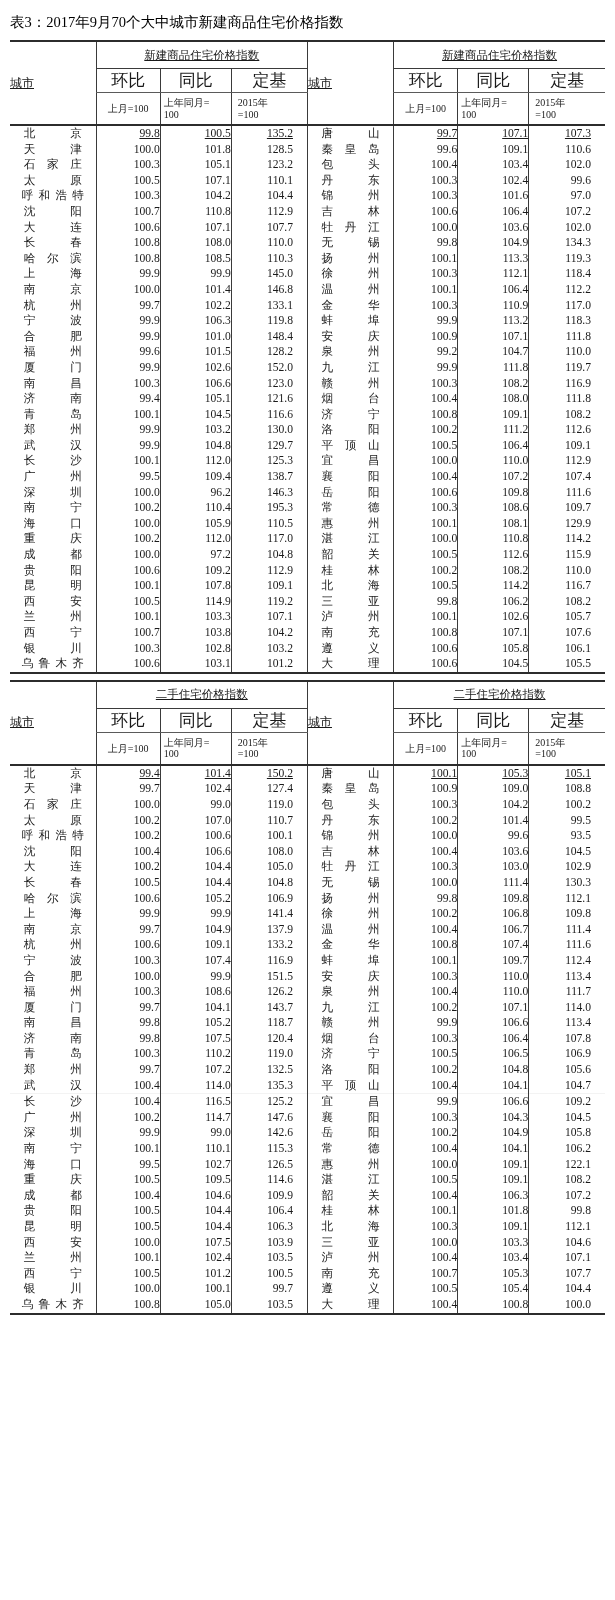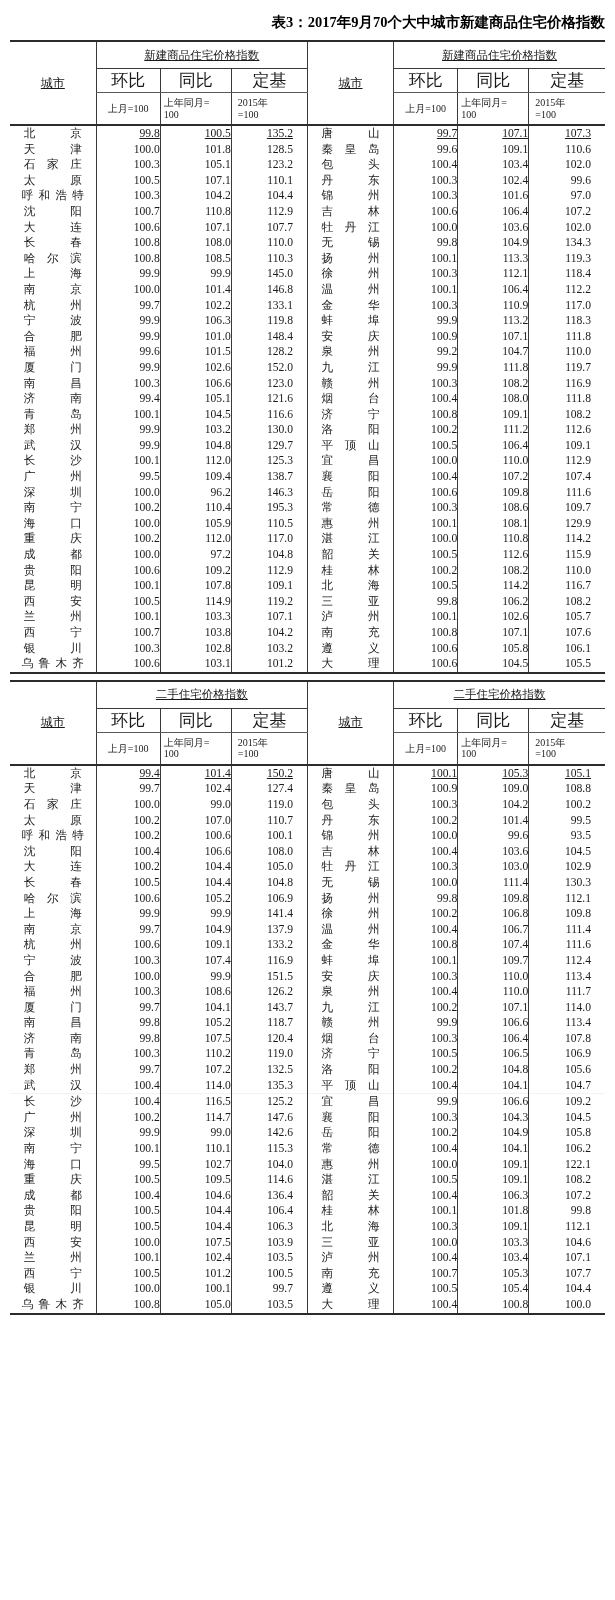--- a/index.html
+++ b/index.html
@@ -26,8 +26,8 @@
   }
 
   .table-title {
-    text-align: right;
-    font-weight: bold;
+    text-align: left;
+    font-weight: normal;
     font-size: 14.5px;
     letter-spacing: 0px;
     padding: 13px 0 8px 0;

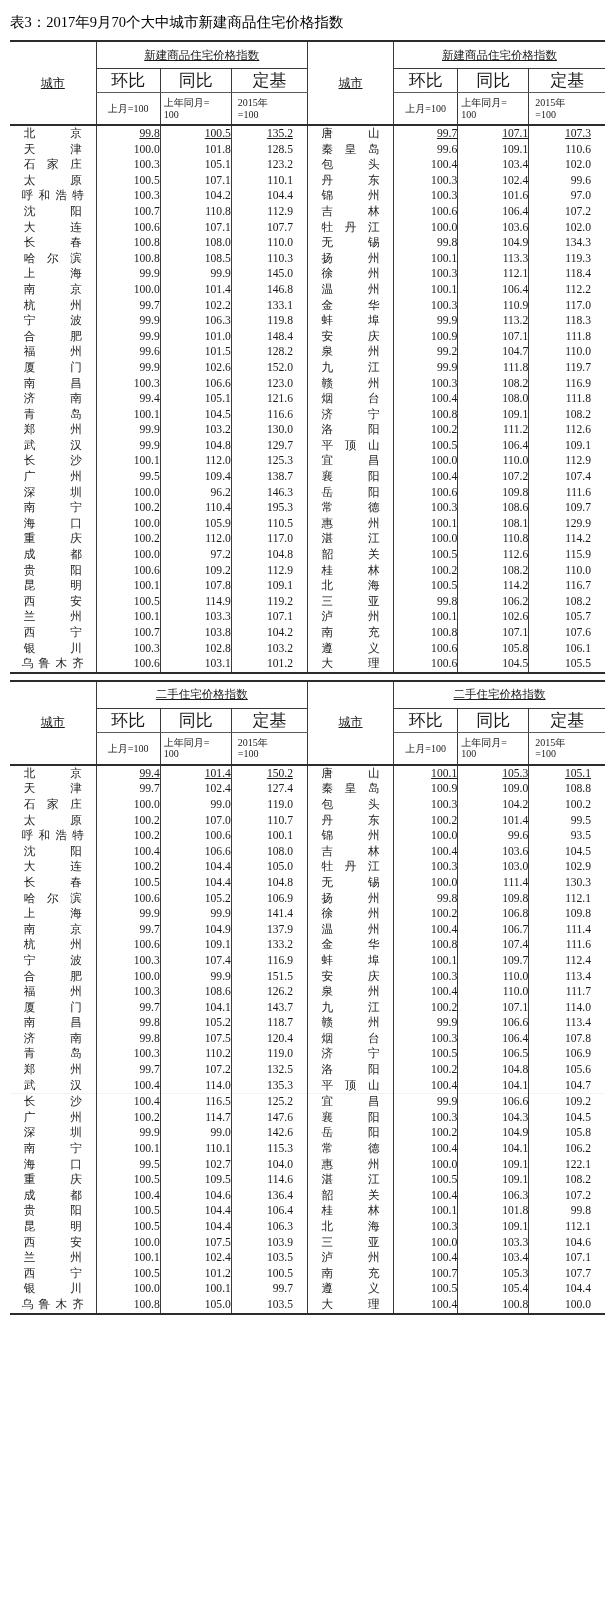--- a/index.html
+++ b/index.html
@@ -60,7 +60,7 @@
     border-bottom: 1.6px solid #3a3a3a;
   }
   .hcity {
-    text-align: center;
+    text-align: left;
     font-size: 12px;
     vertical-align: middle;
   }

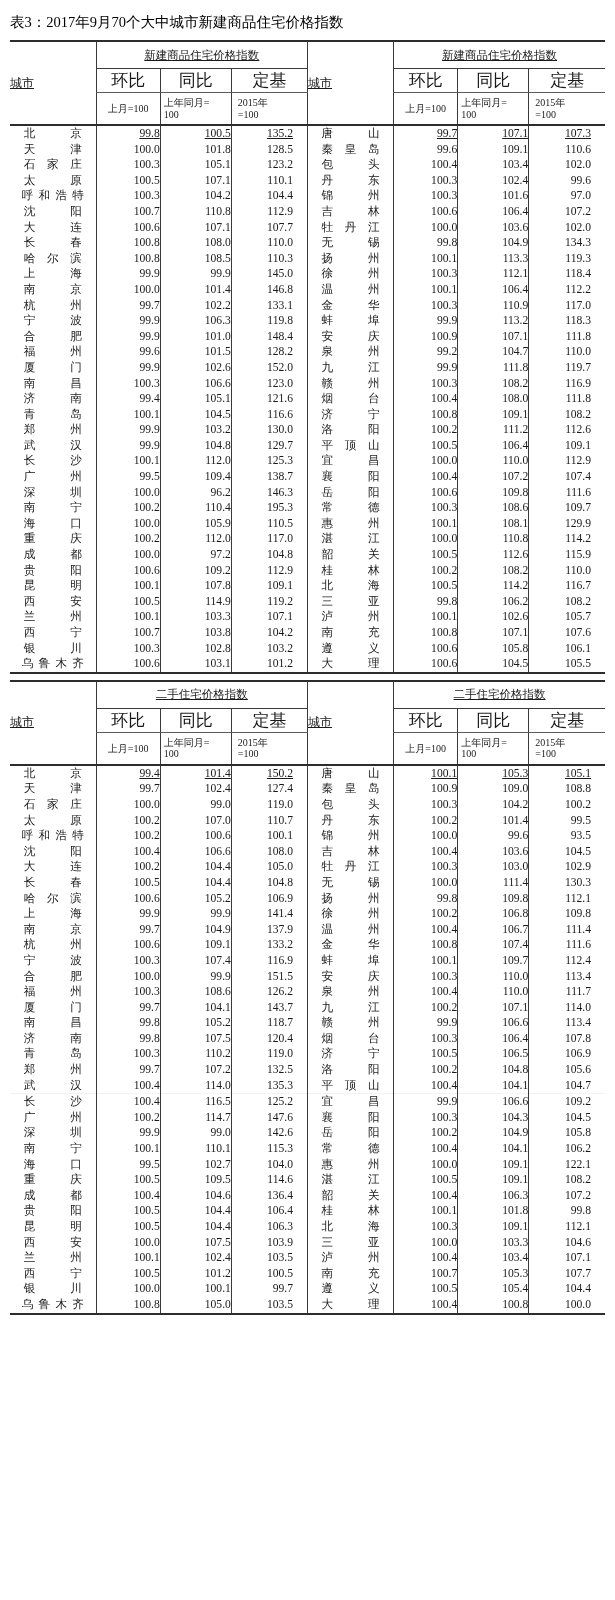--- a/index.html
+++ b/index.html
@@ -825,7 +825,7 @@
             <td class="city"><span class="nm">海口</span></td>
             <td class="num vl">99.5</td>
             <td class="num vl">102.7</td>
-            <td class="num lastcol vl vr">104.0</td>
+            <td class="num lastcol vl vr">126.5</td>
             <td class="city"><span class="nm">惠州</span></td>
             <td class="num vl">100.0</td>
             <td class="num vl">109.1</td>

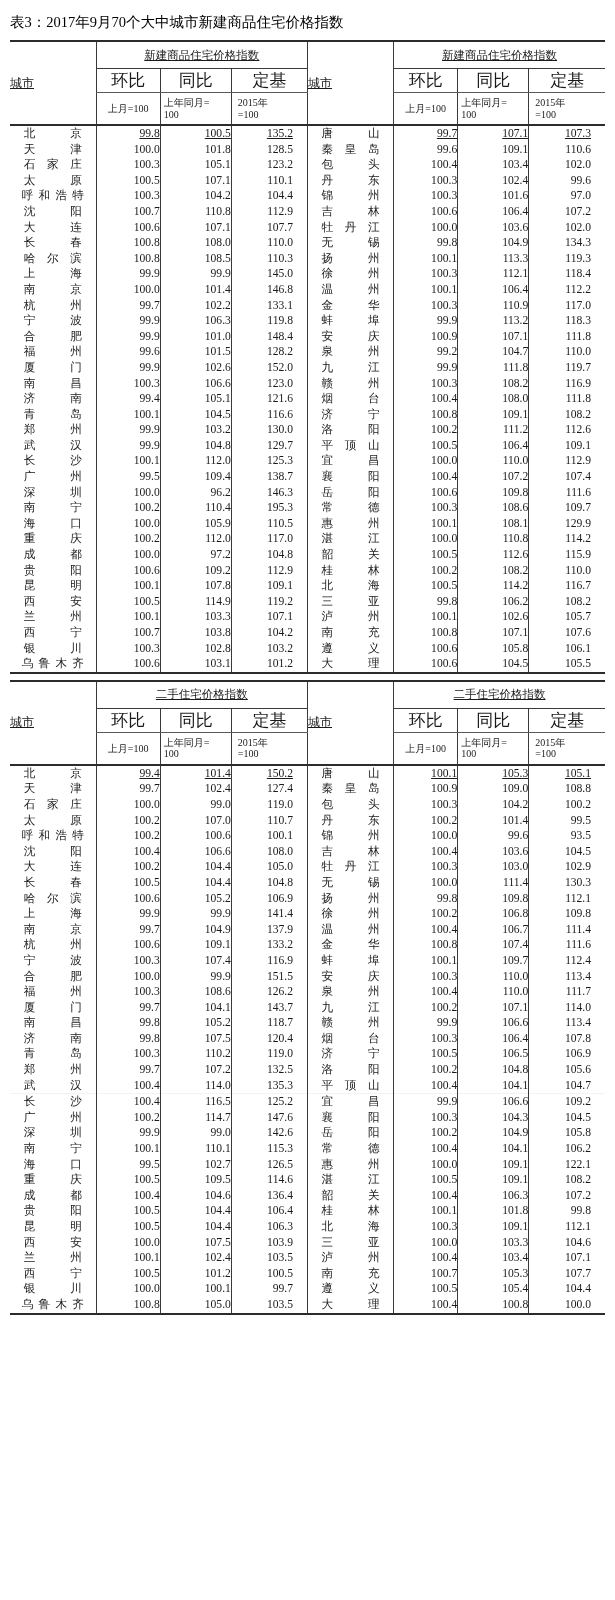--- a/index.html
+++ b/index.html
@@ -845,7 +845,7 @@
             <td class="city"><span class="nm">成都</span></td>
             <td class="num vl">100.4</td>
             <td class="num vl">104.6</td>
-            <td class="num lastcol vl vr">136.4</td>
+            <td class="num lastcol vl vr">109.9</td>
             <td class="city"><span class="nm">韶关</span></td>
             <td class="num vl">100.4</td>
             <td class="num vl">106.3</td>

